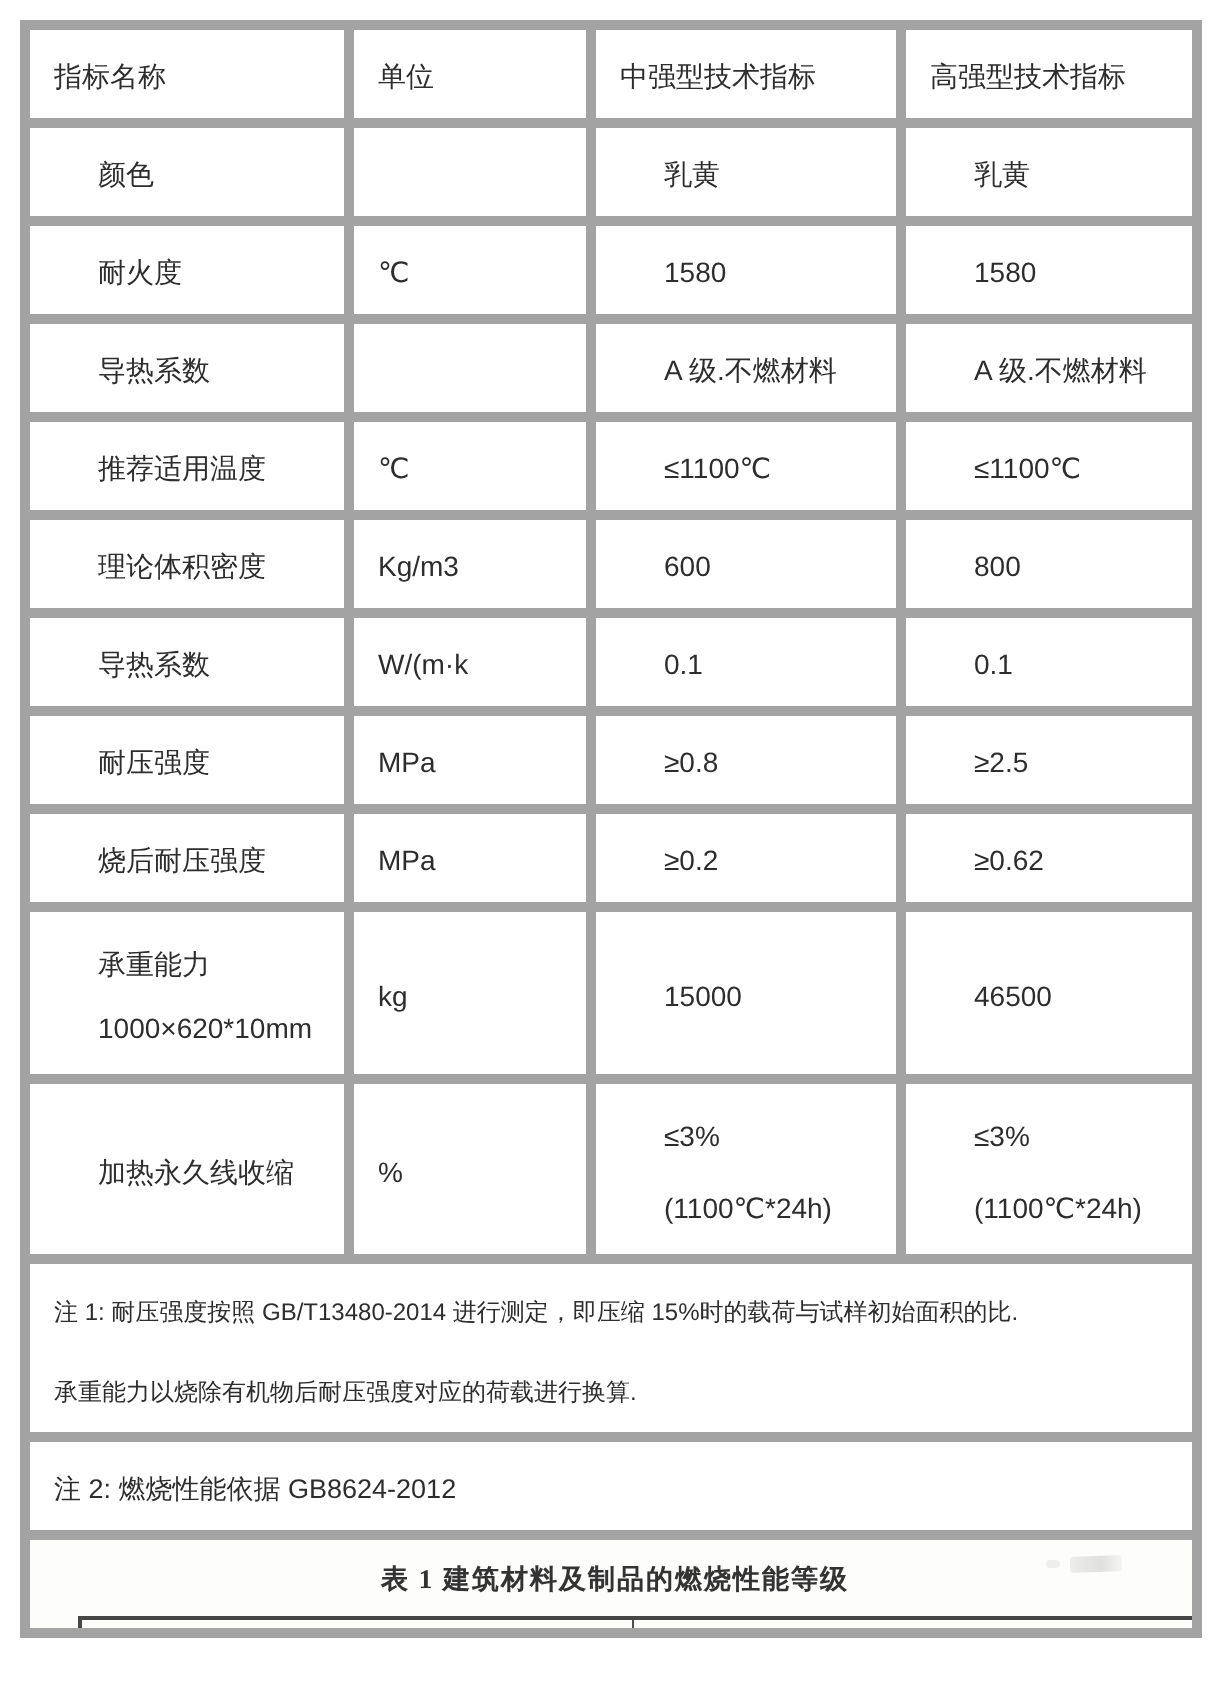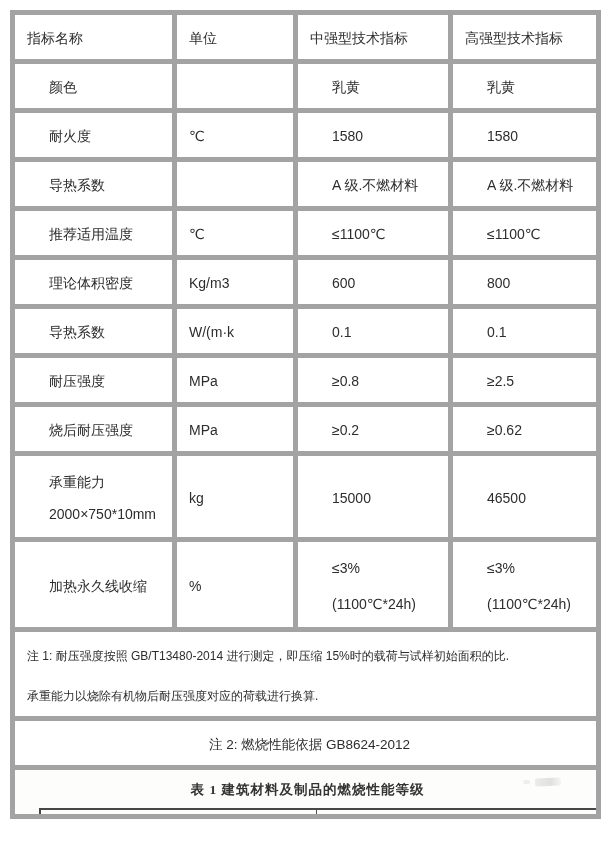--- a/index.html
+++ b/index.html
@@ -224,7 +224,7 @@
   <tr class="r-load">
     <td class="c-name">
       <span class="stack">承重能力</span>
-      <span class="stack line2">2000×750*10mm</span>
+      <span class="stack line2">1000×620*10mm</span>
     </td>
     <td class="c-unit">kg</td>
     <td class="c-mid">

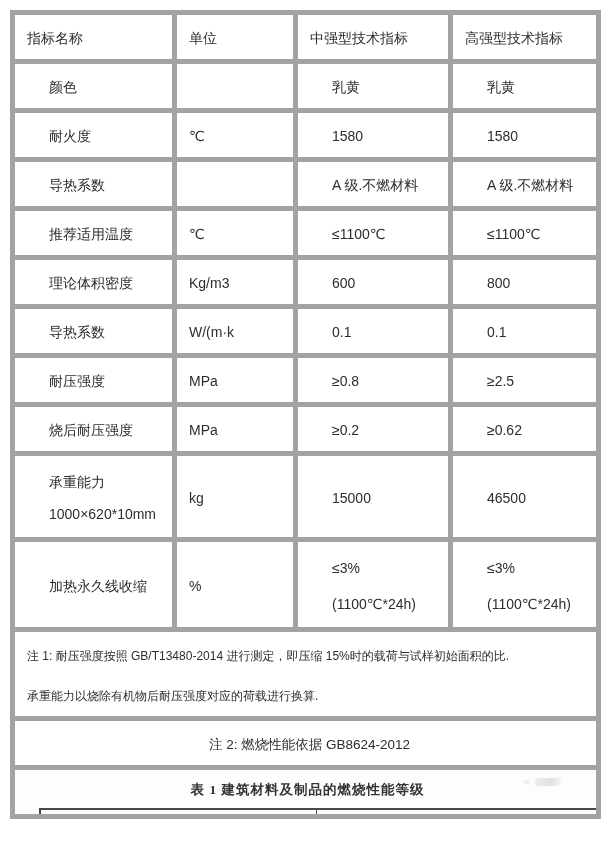--- a/index.html
+++ b/index.html
@@ -40,7 +40,7 @@
     font-size:12px;white-space:nowrap;
   }
   td.note-cell .nline{display:block;height:40px;line-height:40px;}
-  td.note2-cell{padding:0 6px 0 7px;height:39px;font-size:13.5px;text-align:center;}
+  td.note2-cell{padding:0 6px 0 7px;height:39px;font-size:13.5px;}
   
   td.figure-cell{height:179px;padding:0;vertical-align:top;background:#fdfdfc;}
   .scan{

